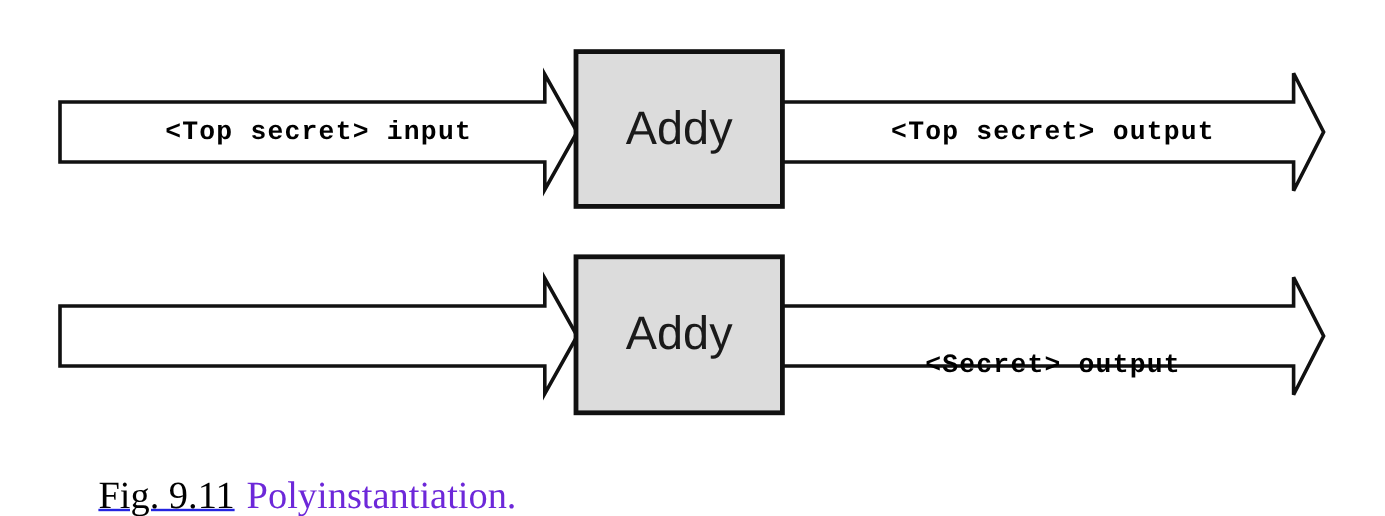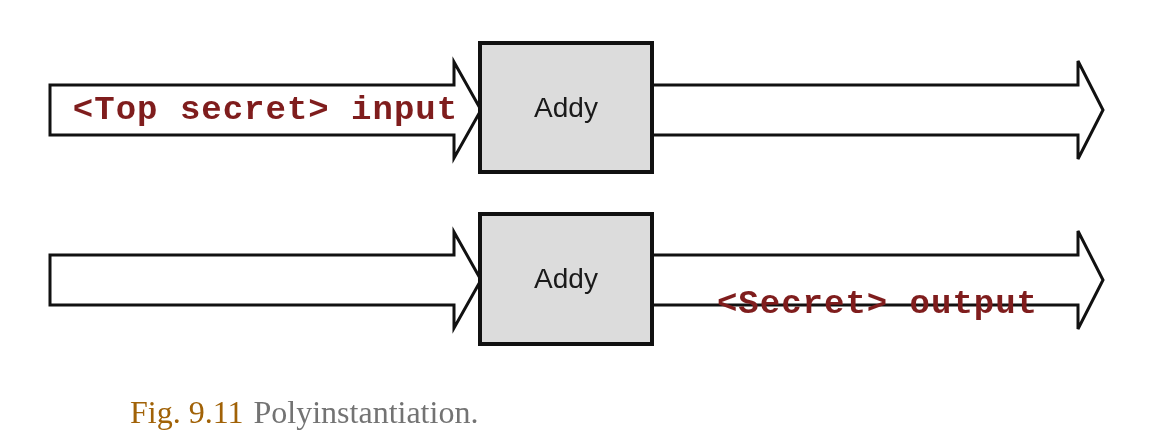--- a/index.html
+++ b/index.html
@@ -31,9 +31,9 @@
   .arrow-label {
     font-family: "Liberation Mono", "DejaVu Sans Mono", monospace;
     font-weight: bold;
-    font-size: 34px;
+    font-size: 22px;
     letter-spacing: 1px;
-    color: #7f1d1d;
+    color: #000000;
   }
   .box-label {
     font-family: "Liberation Sans", "DejaVu Sans", sans-serif;

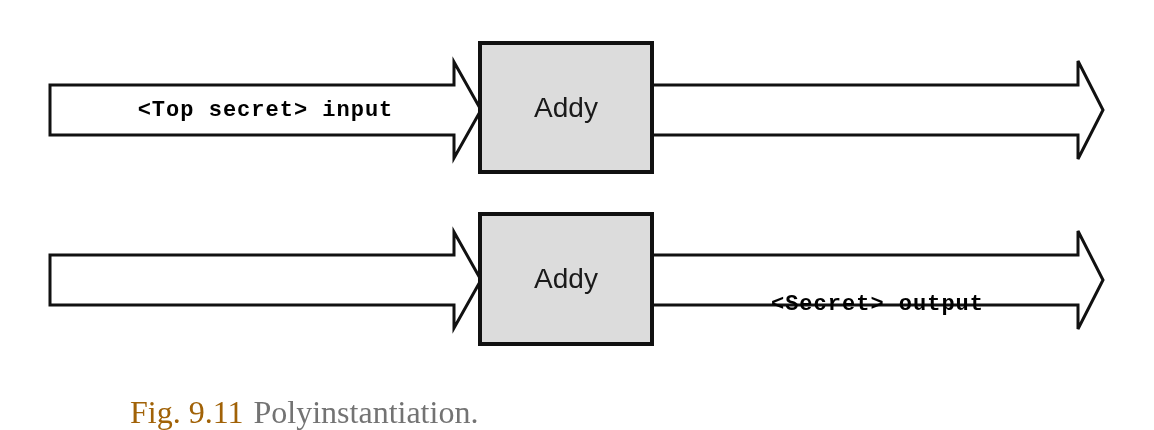--- a/index.html
+++ b/index.html
@@ -37,7 +37,7 @@
   }
   .box-label {
     font-family: "Liberation Sans", "DejaVu Sans", sans-serif;
-    font-size: 28px;
+    font-size: 39px;
     color: #1a1a1a;
   }
   .caption {

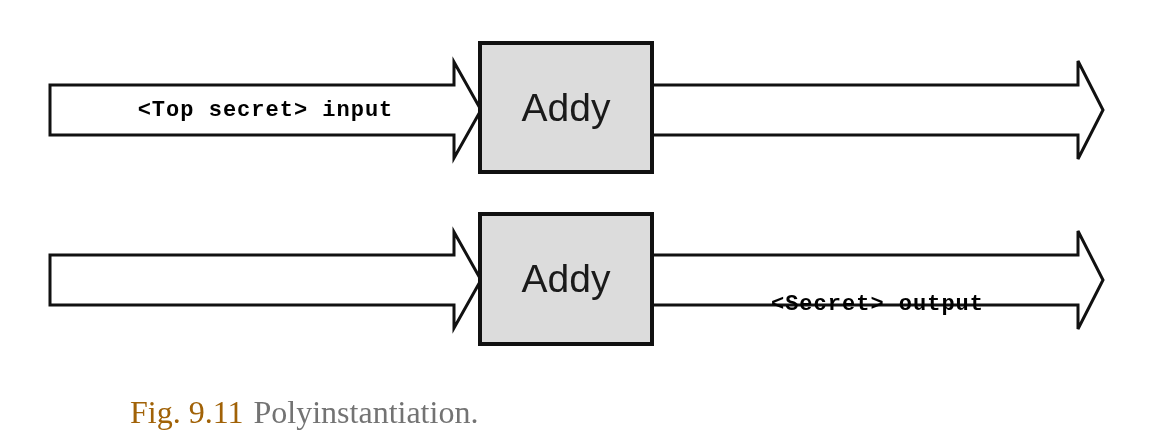--- a/index.html
+++ b/index.html
@@ -80,6 +80,7 @@
 
   <div class="label arrow-label" style="left:50px; top:85px; width:431px; height:50px;">&lt;Top secret&gt; input</div>
   <div class="label box-label" style="left:480px; top:43px; width:172px; height:129px;">Addy</div>
+  <div class="label arrow-label" style="left:652px; top:85px; width:451px; height:50px;">&lt;Top secret&gt; output</div>
 
   <div class="label box-label" style="left:480px; top:214px; width:172px; height:130px;">Addy</div>
   <div class="label arrow-label" style="left:652px; top:255px; width:451px; height:50px;margin-top:24px;">&lt;Secret&gt; output</div>

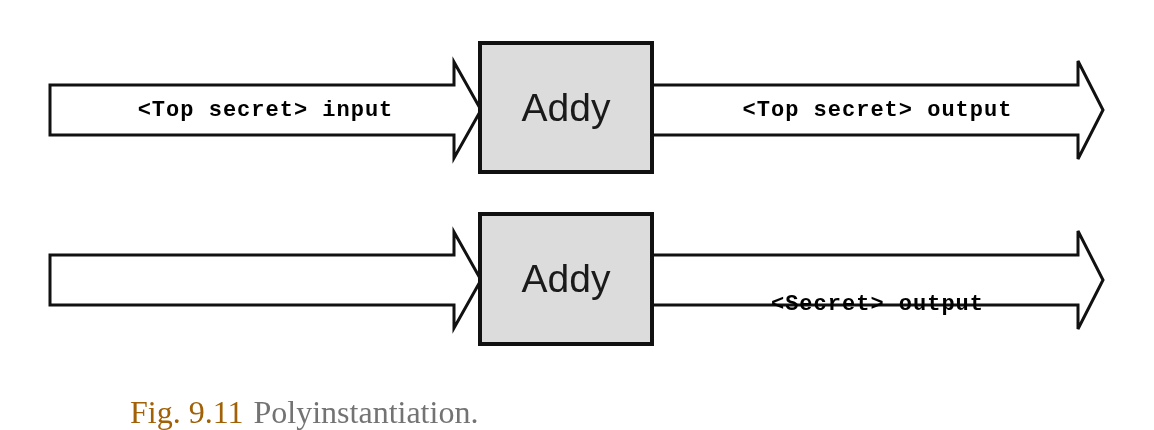--- a/index.html
+++ b/index.html
@@ -51,11 +51,11 @@
     white-space: pre;
   }
   .fig-link {
-    color: #a16207;
+    color: #000000;
+    text-decoration: underline;
     text-decoration-color: #2424e0;
     text-decoration-thickness: 2px;
     cursor: pointer;
-    margin-left: 48px;
   }
   .caption-text {
     margin-left: 10px;

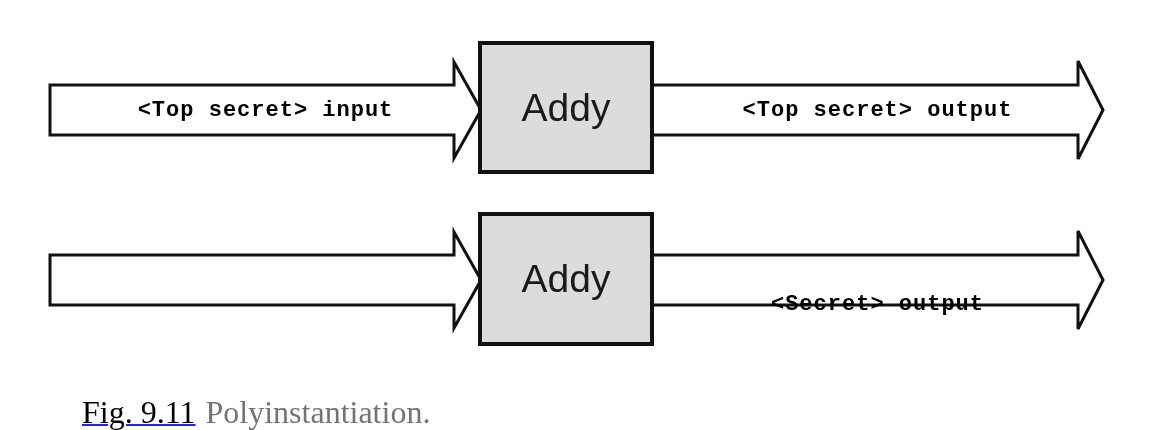--- a/index.html
+++ b/index.html
@@ -59,7 +59,7 @@
   }
   .caption-text {
     margin-left: 10px;
-    color: #737373;
+    color: #6d28d9;
   }
 </style>
 </head>

